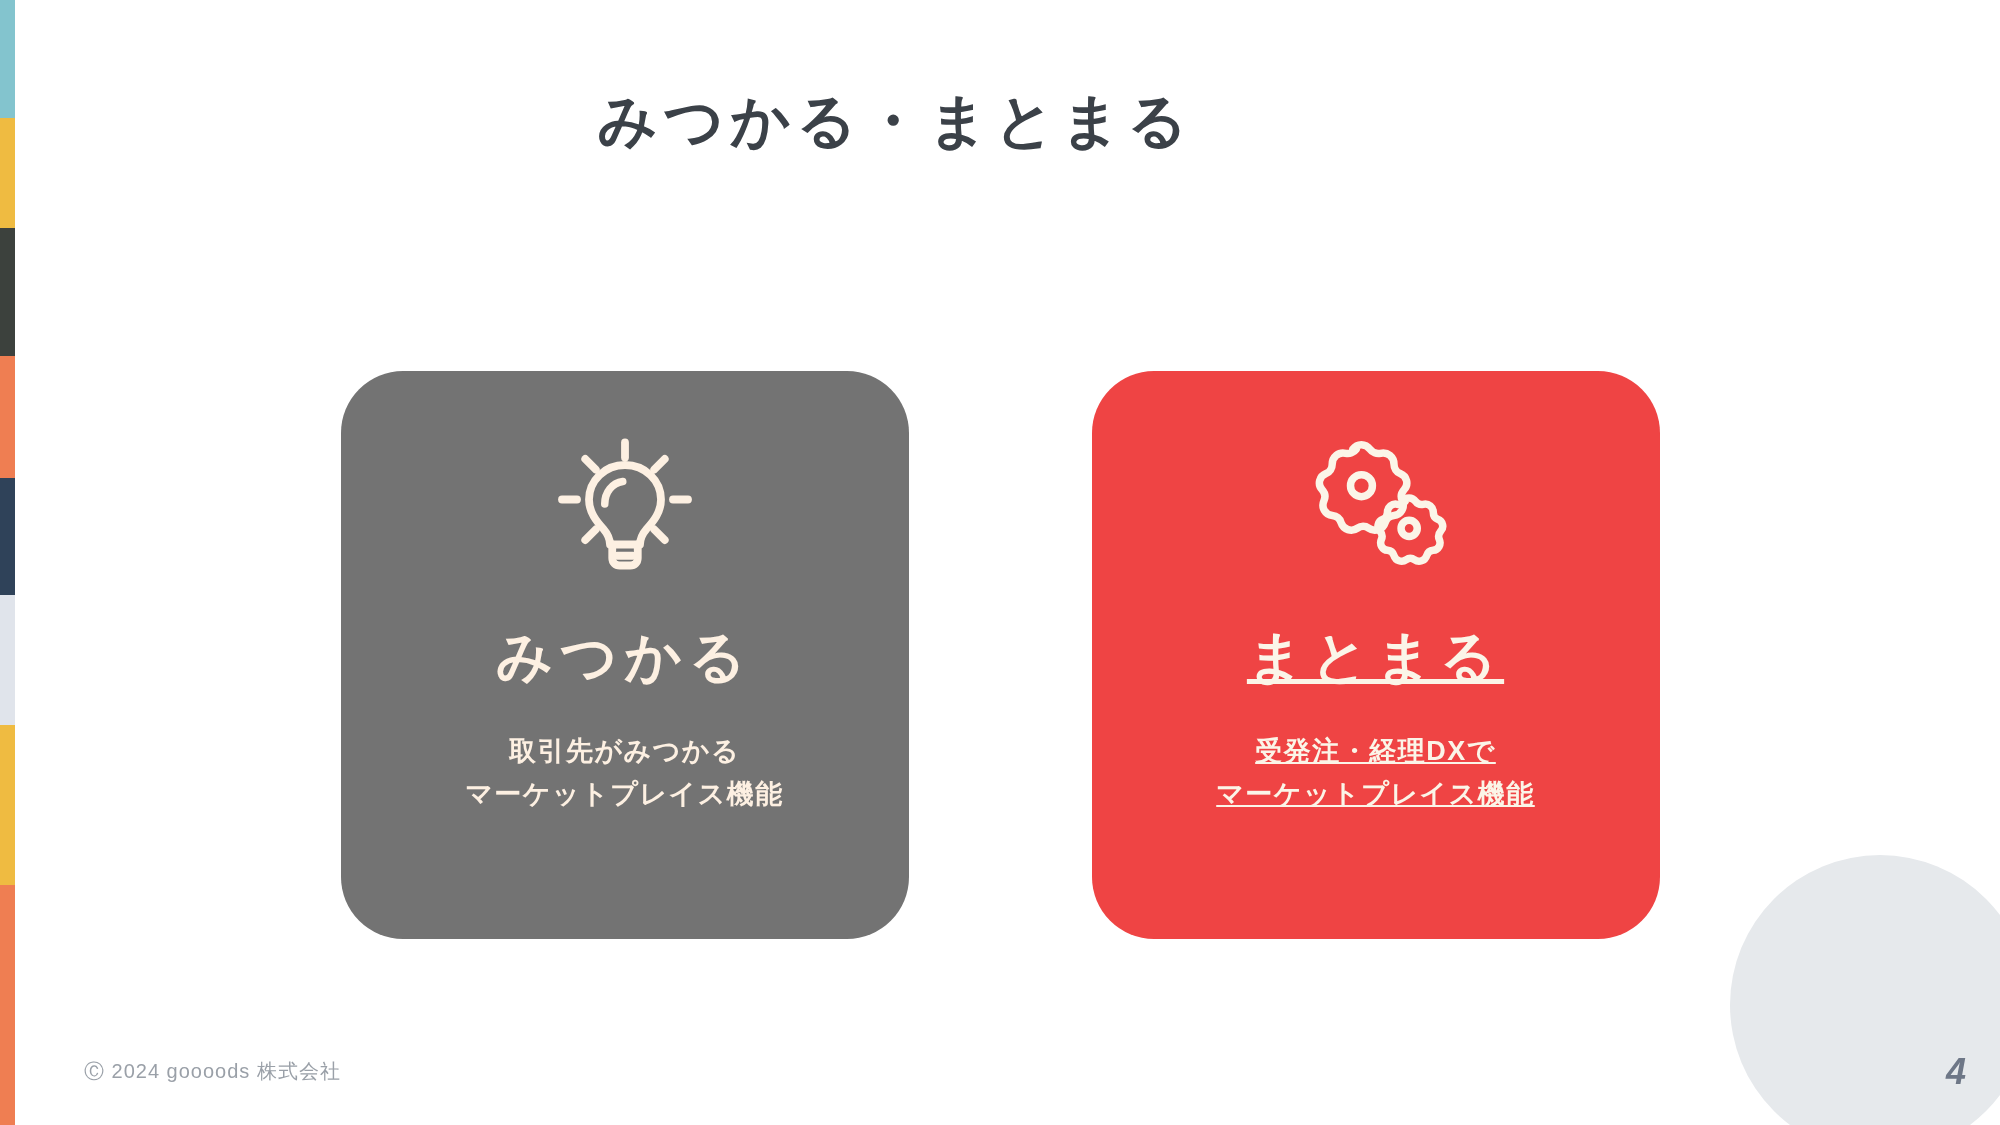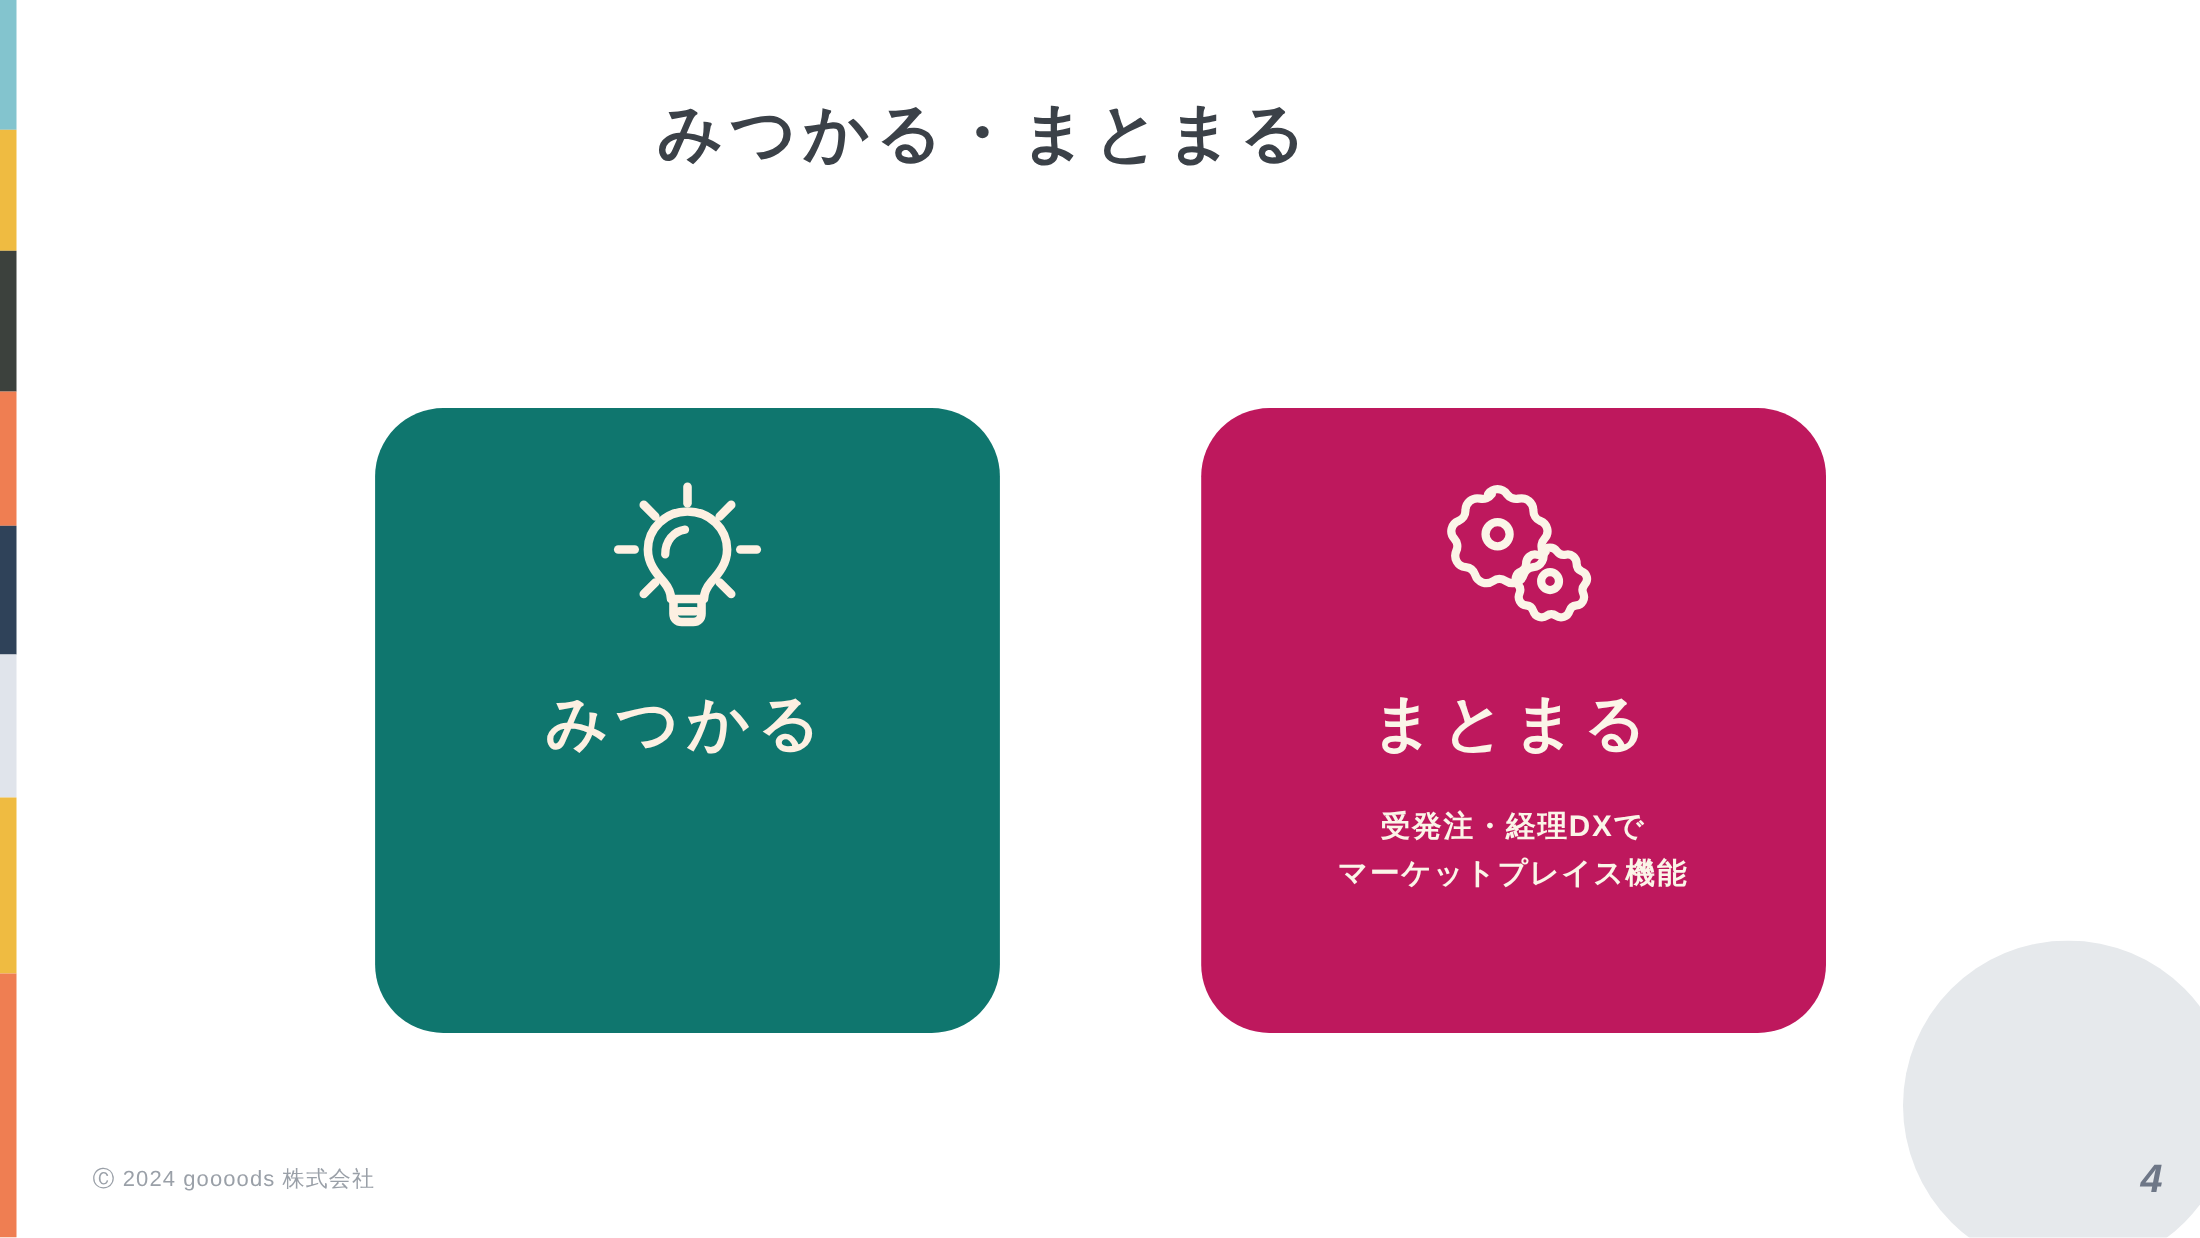--- a/index.html
+++ b/index.html
@@ -170,7 +170,7 @@
 
 <div id="cards">
 
-  <div class="card yellow" style="background: #0f766e; color: rgb(253, 240, 226);">
+  <div class="card yellow" style="background: #737373; color: rgb(253, 240, 226);">
     <div class="card-icon">
       <svg width="150" height="150" viewBox="0 0 100 100" fill="none" stroke="#fdf0e2" stroke-width="5.2" stroke-linecap="round" stroke-linejoin="round">
 

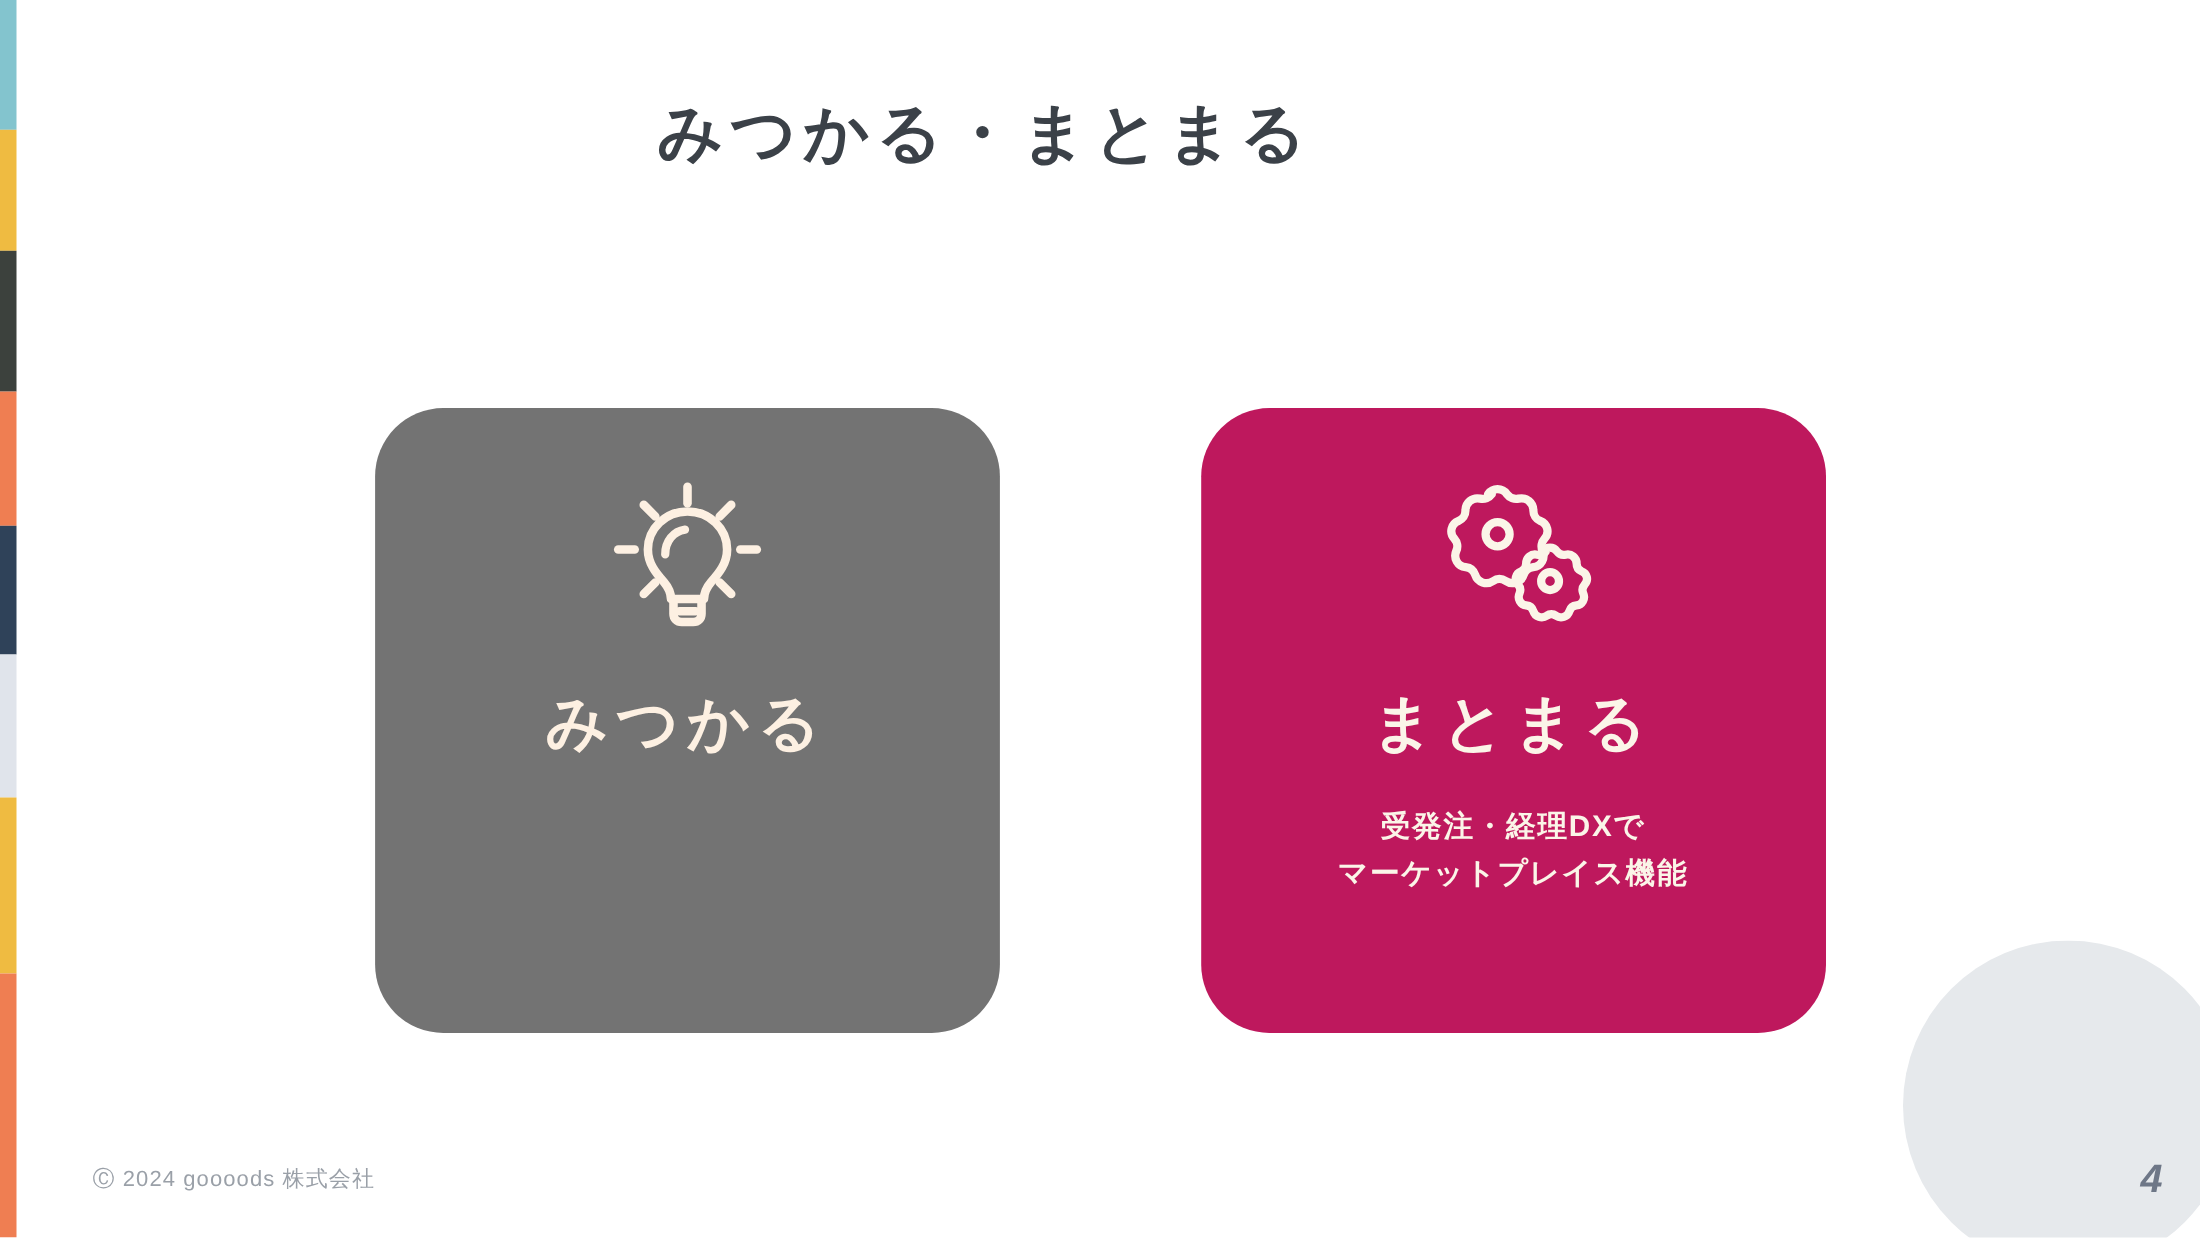--- a/index.html
+++ b/index.html
@@ -193,7 +193,7 @@
     <div class="card-title">みつかる</div>
   </div>
 
-  <div class="card blue" style="background: #be185d; color: rgb(251, 245, 232);">
+  <div class="card blue" style="background: #ef4444; color: rgb(251, 245, 232); text-decoration: underline;">
     <div class="card-icon">
       <svg width="150" height="150" viewBox="0 0 100 100" fill="none" stroke="#fbf5e8" stroke-width="5" stroke-linecap="round" stroke-linejoin="round">
 

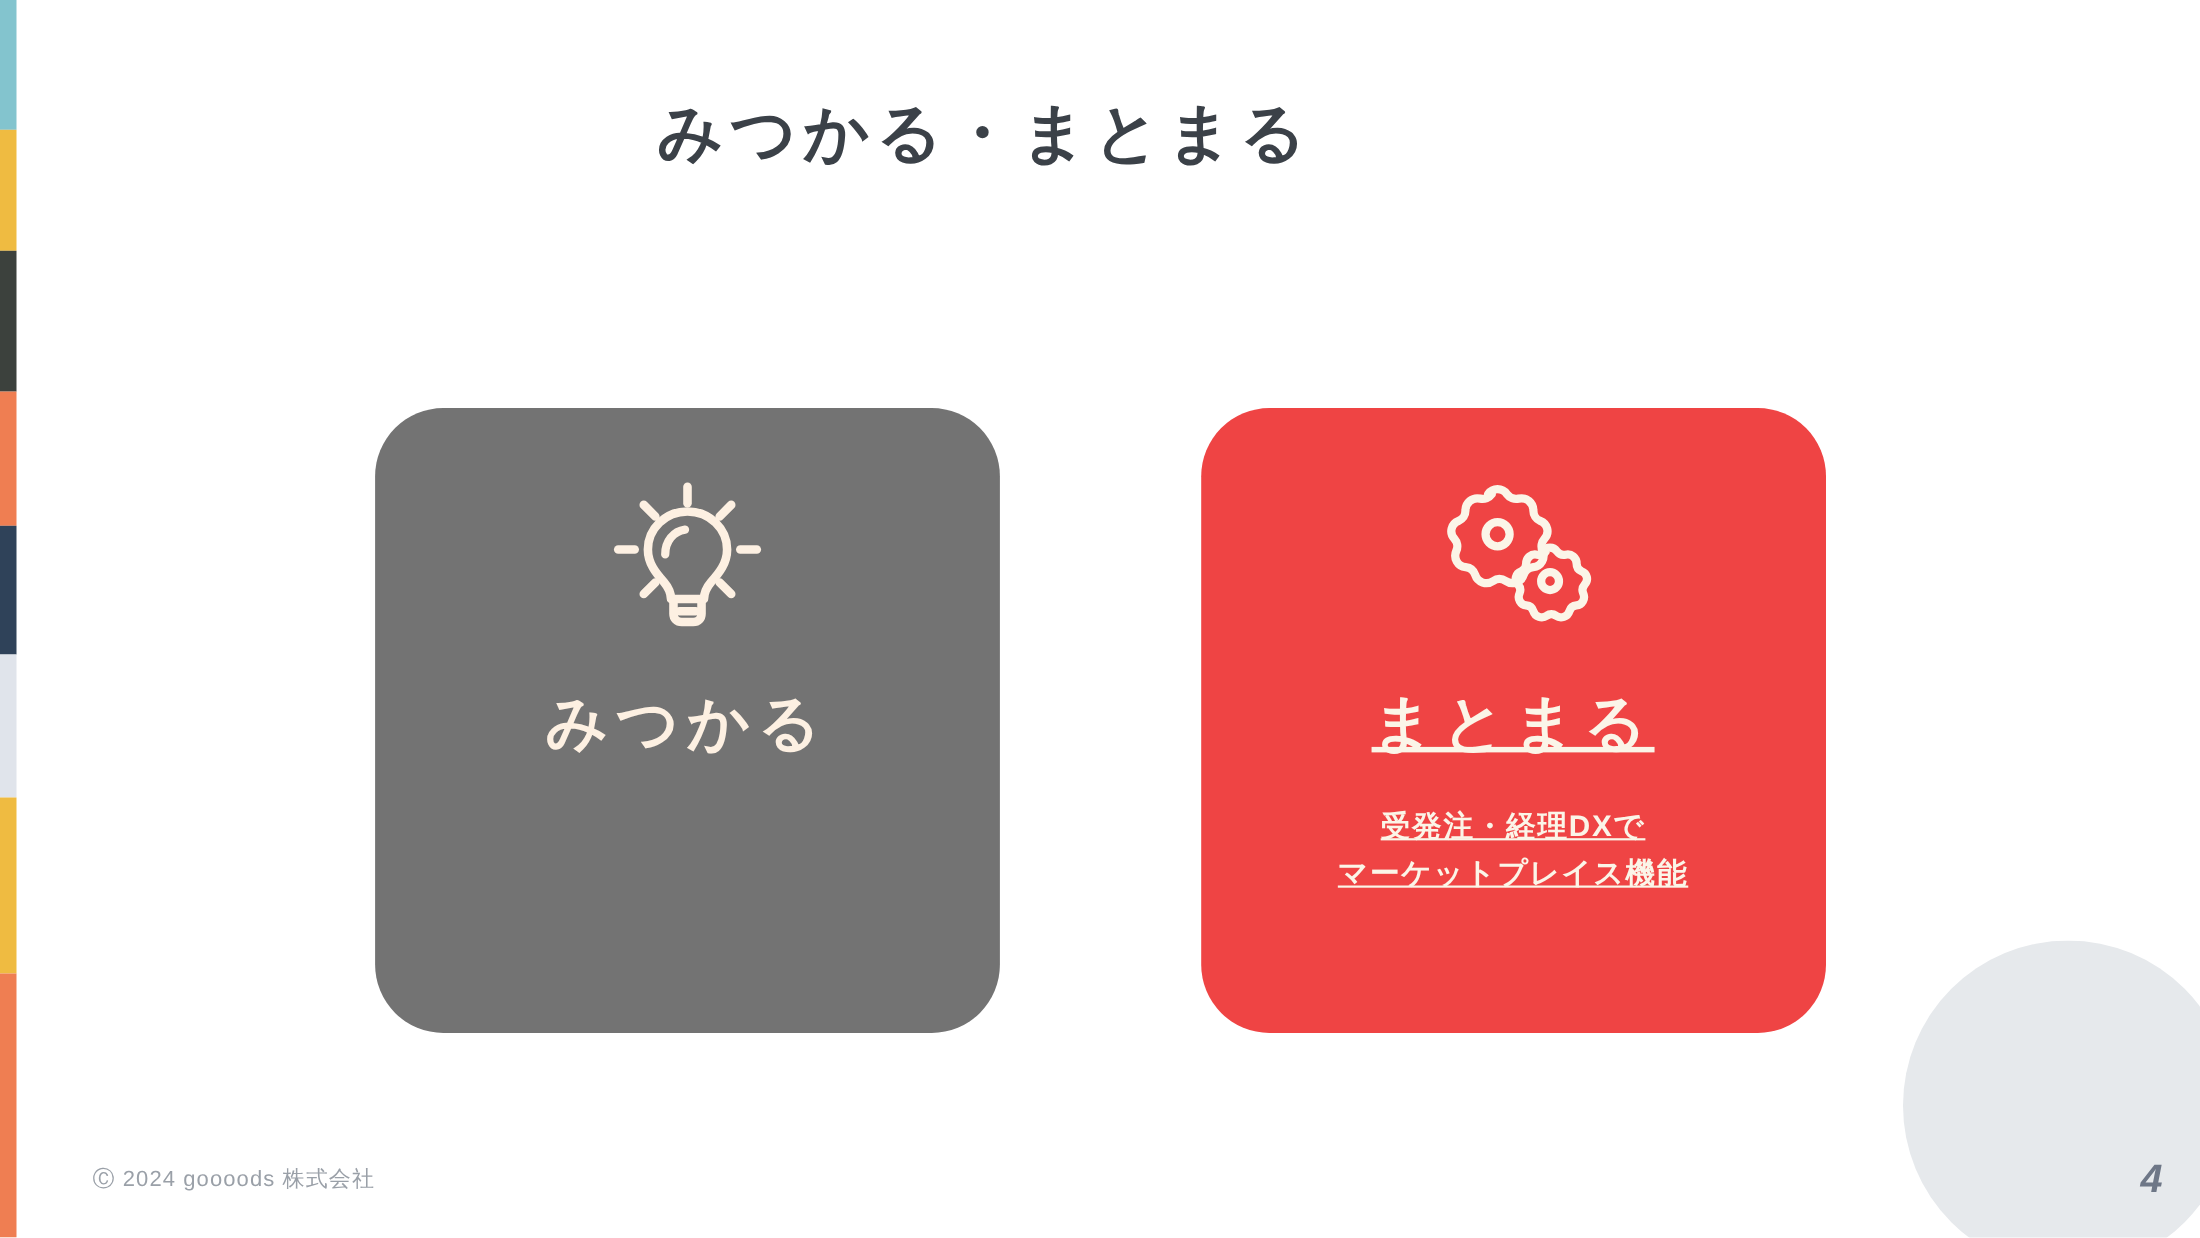--- a/index.html
+++ b/index.html
@@ -191,6 +191,10 @@
       </svg>
     </div>
     <div class="card-title">みつかる</div>
+    <div class="card-desc">
+      <div>取引先がみつかる</div>
+      <div>マーケットプレイス機能</div>
+    </div>
   </div>
 
   <div class="card blue" style="background: #ef4444; color: rgb(251, 245, 232); text-decoration: underline;">

